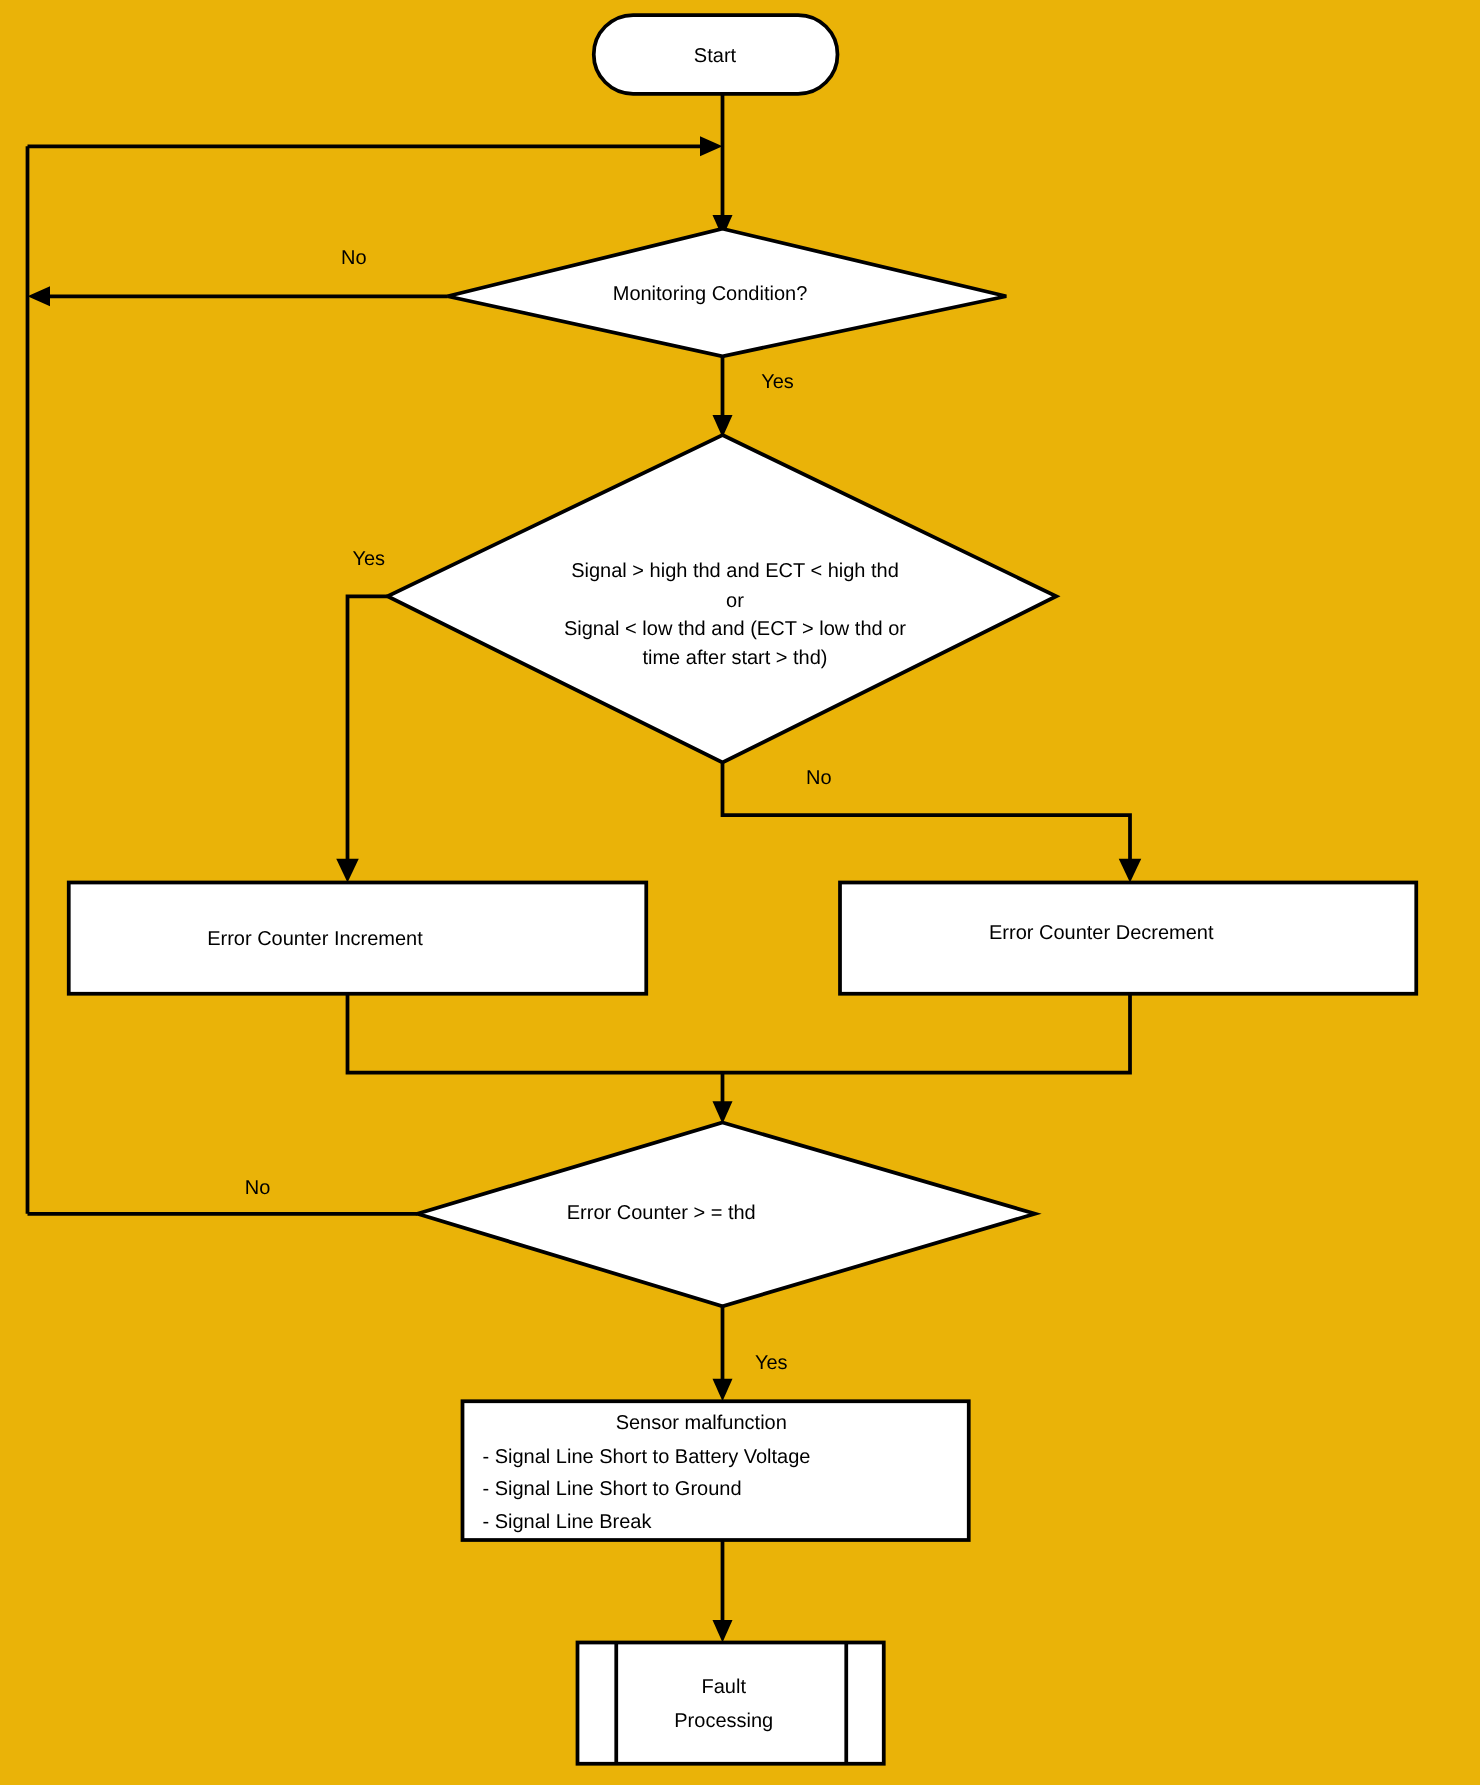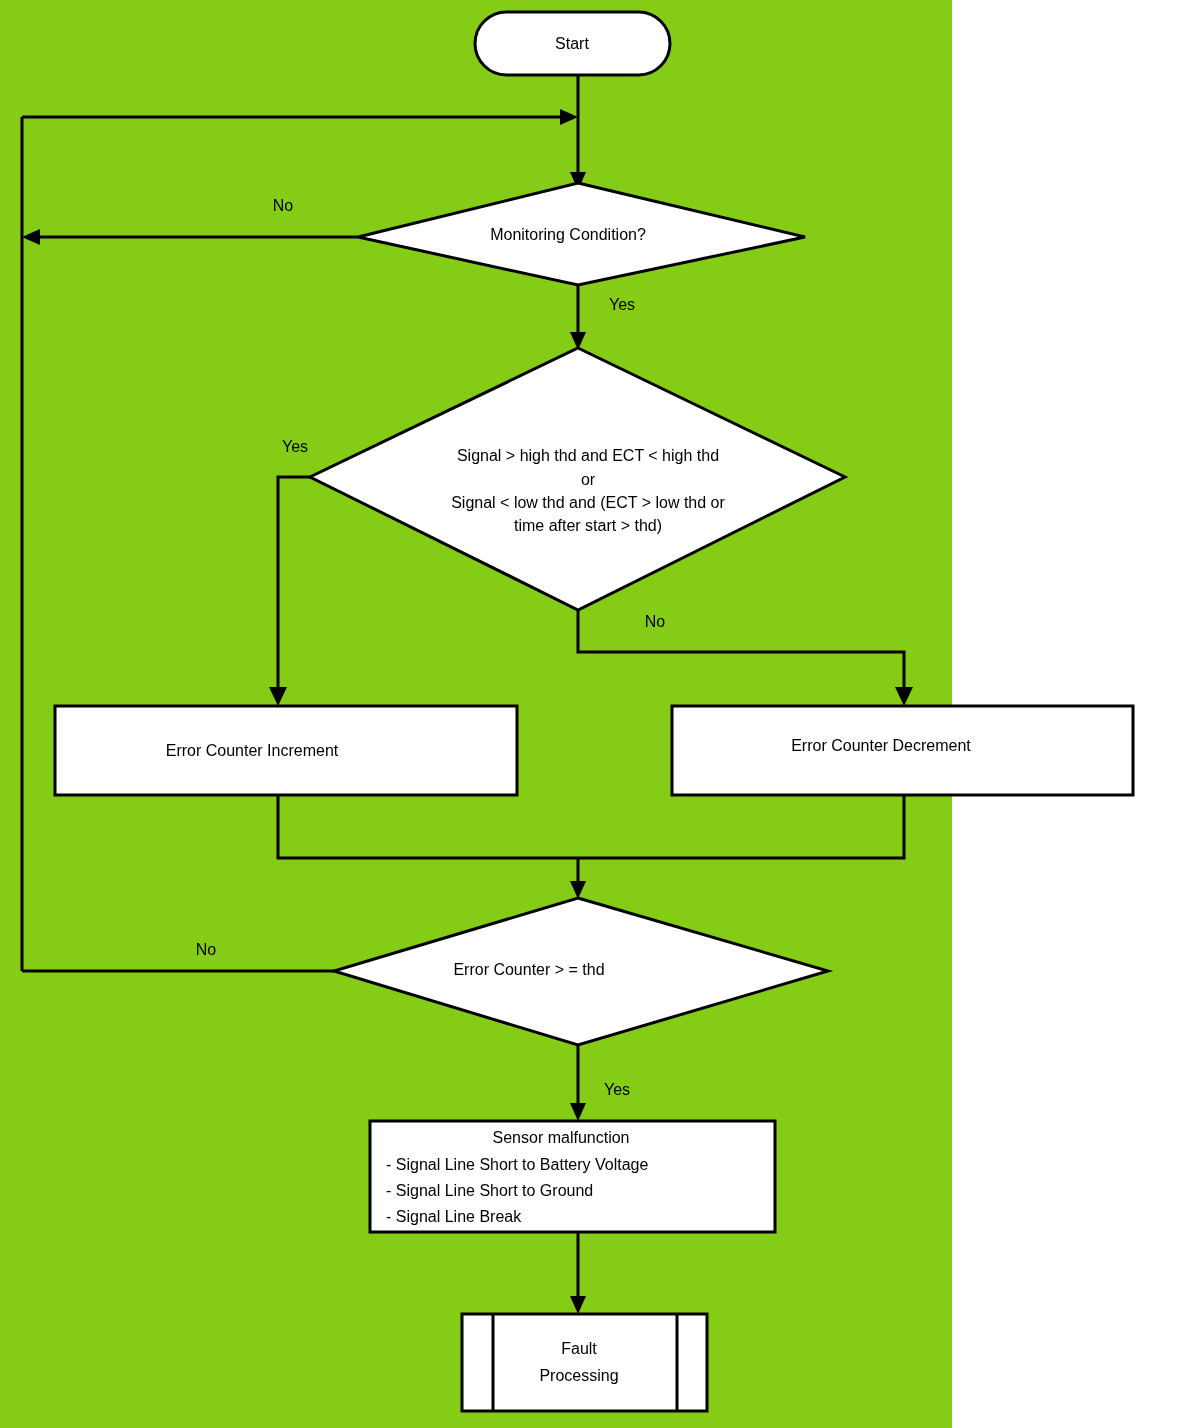--- a/index.html
+++ b/index.html
@@ -15,9 +15,9 @@
   }
   #flowchart-root {
     position: relative;
-    width: 952px;
+    width: 1184px;
     height: 1428px;
-    background: #84cc16;
+    background: #eab308;
   }
   svg#flow-svg {
     display: block;

